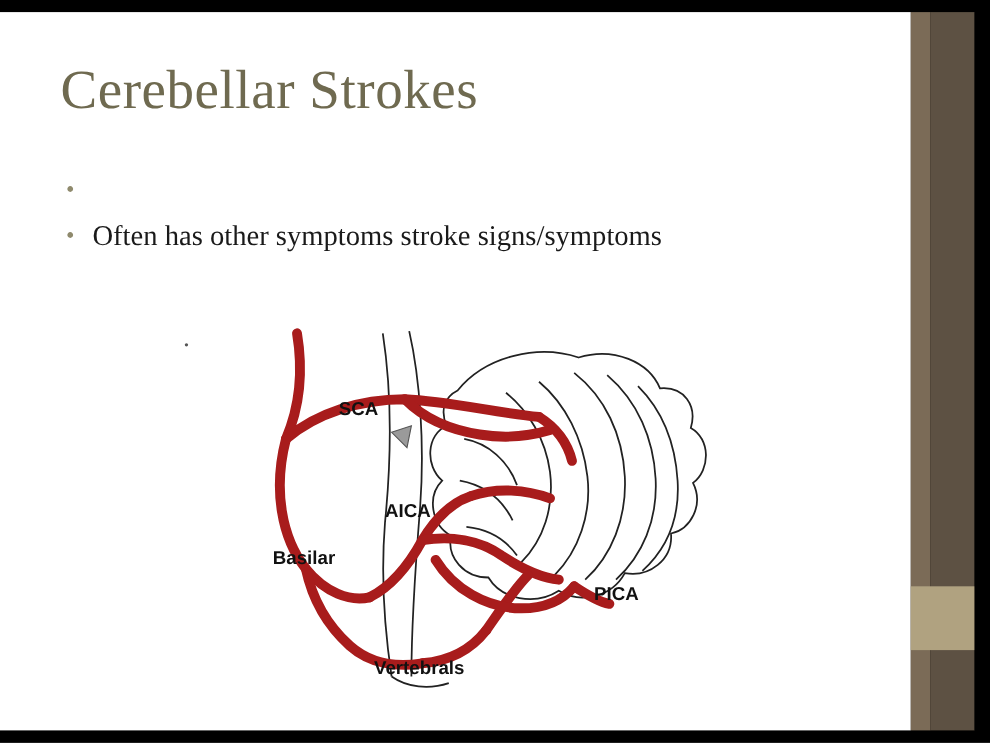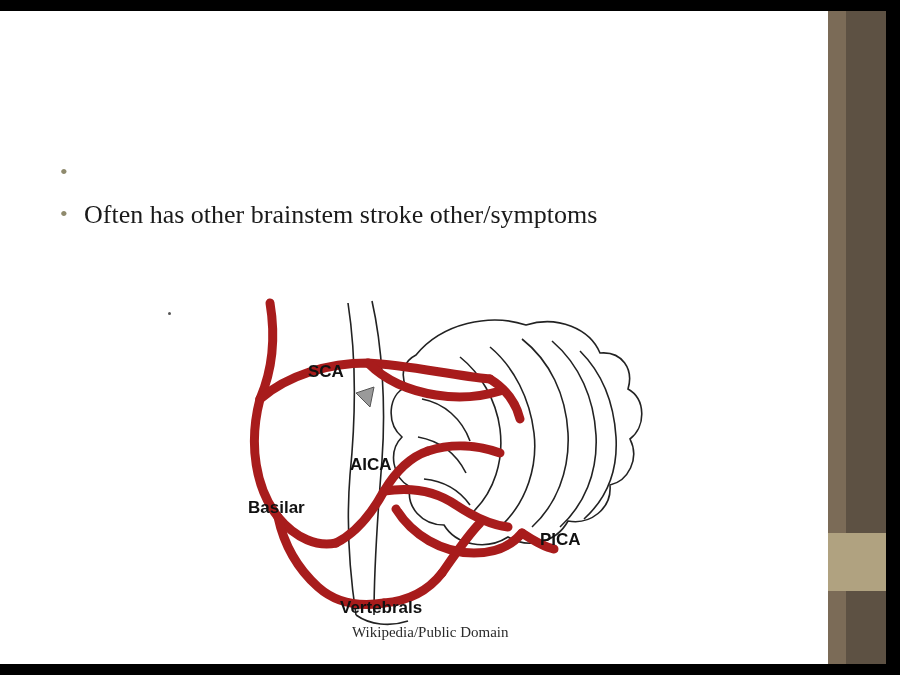--- a/index.html
+++ b/index.html
@@ -148,6 +148,7 @@
   <div class="right-bar-accent"></div>
   <div class="right-bar-edge"></div>
 
+  <div class="slide-title">Cerebellar Strokes</div>
 
   <div class="bullets">
     <div class="bullet-row">

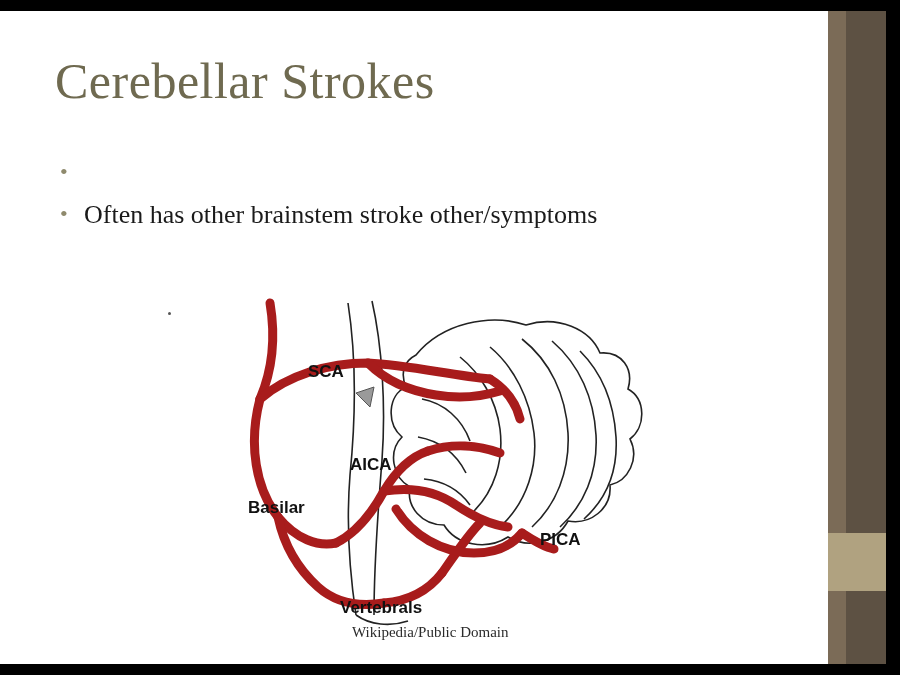--- a/index.html
+++ b/index.html
@@ -156,7 +156,7 @@
     </div>
     <div class="bullet-row">
       <span class="bullet-dot">•</span>
-      <span class="bullet-text">Often has other brainstem stroke other/symptoms</span>
+      <span class="bullet-text">Often has other symptoms stroke signs/symptoms</span>
     </div>
   </div>
 

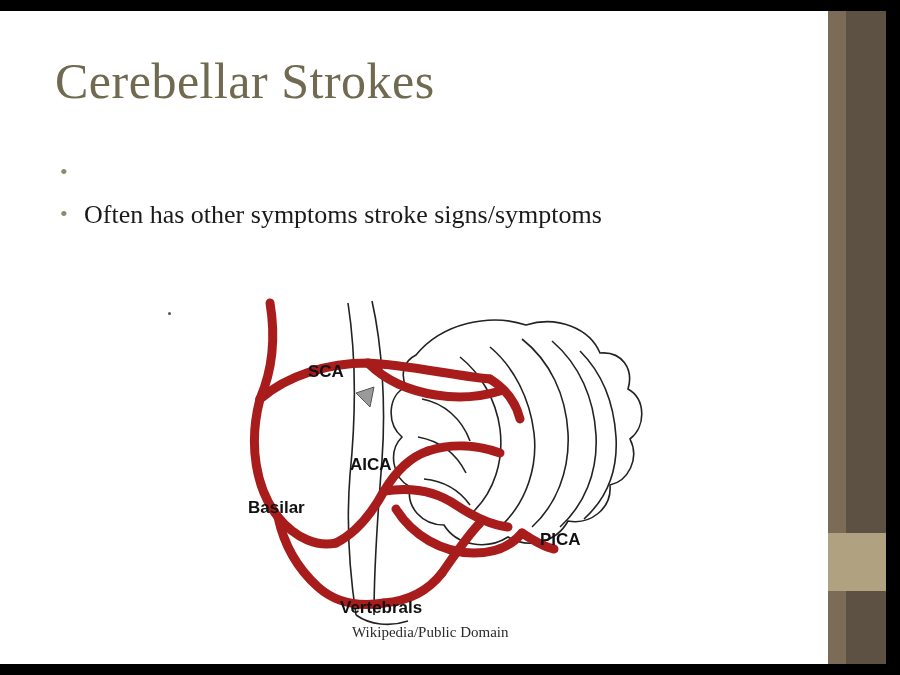--- a/index.html
+++ b/index.html
@@ -220,7 +220,6 @@
     </svg>
   </div>
 
-  <div class="credit">Wikipedia/Public Domain</div>
 
 </div>
 

